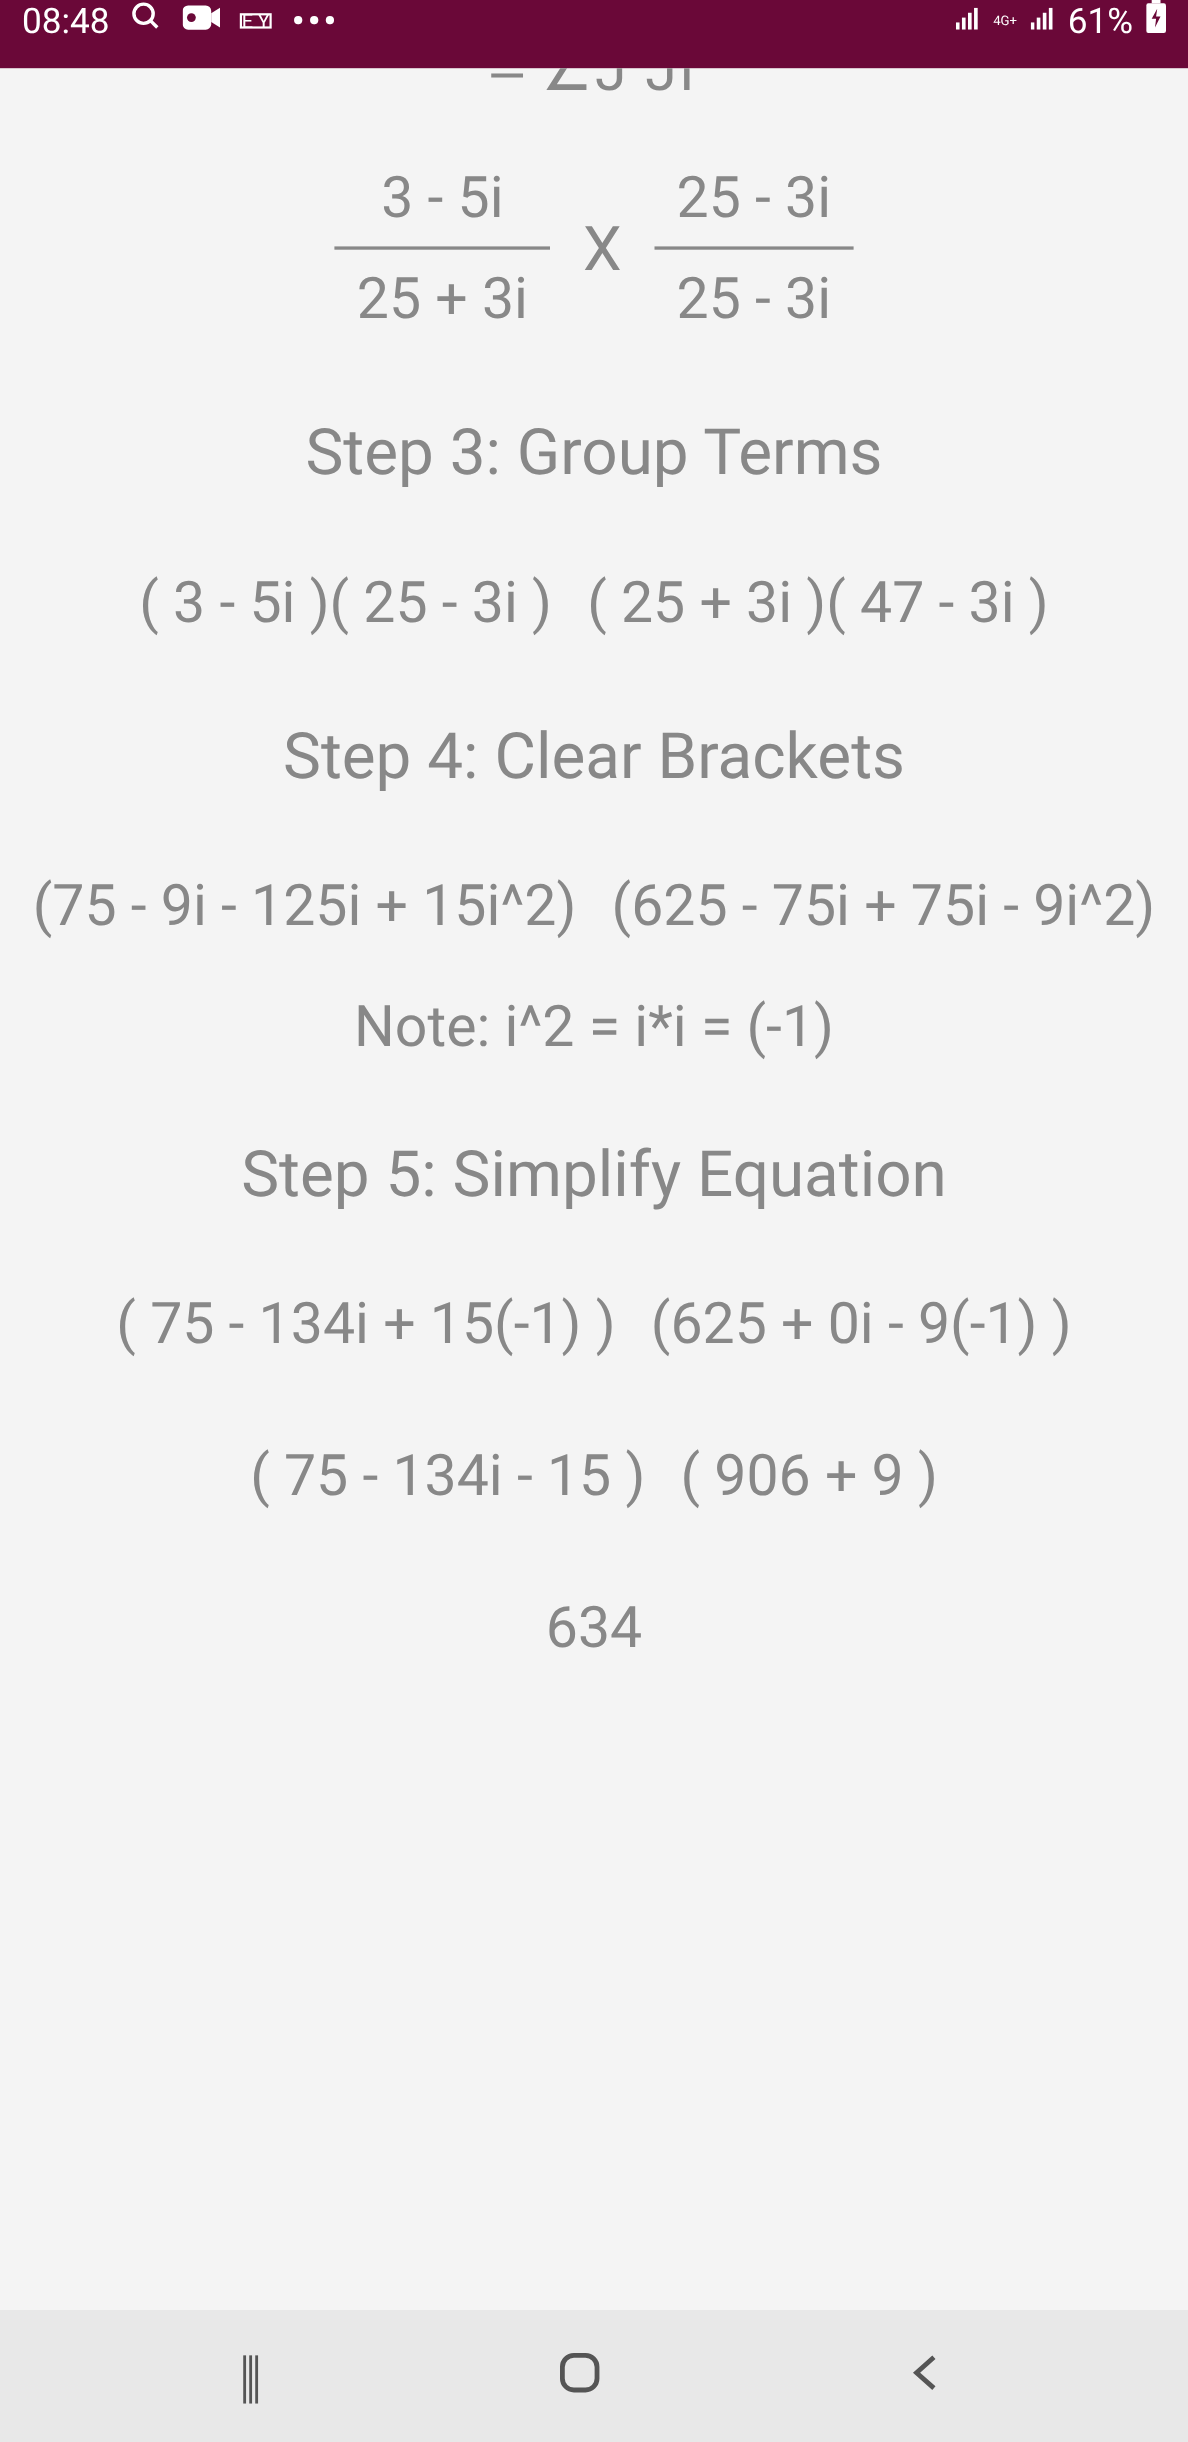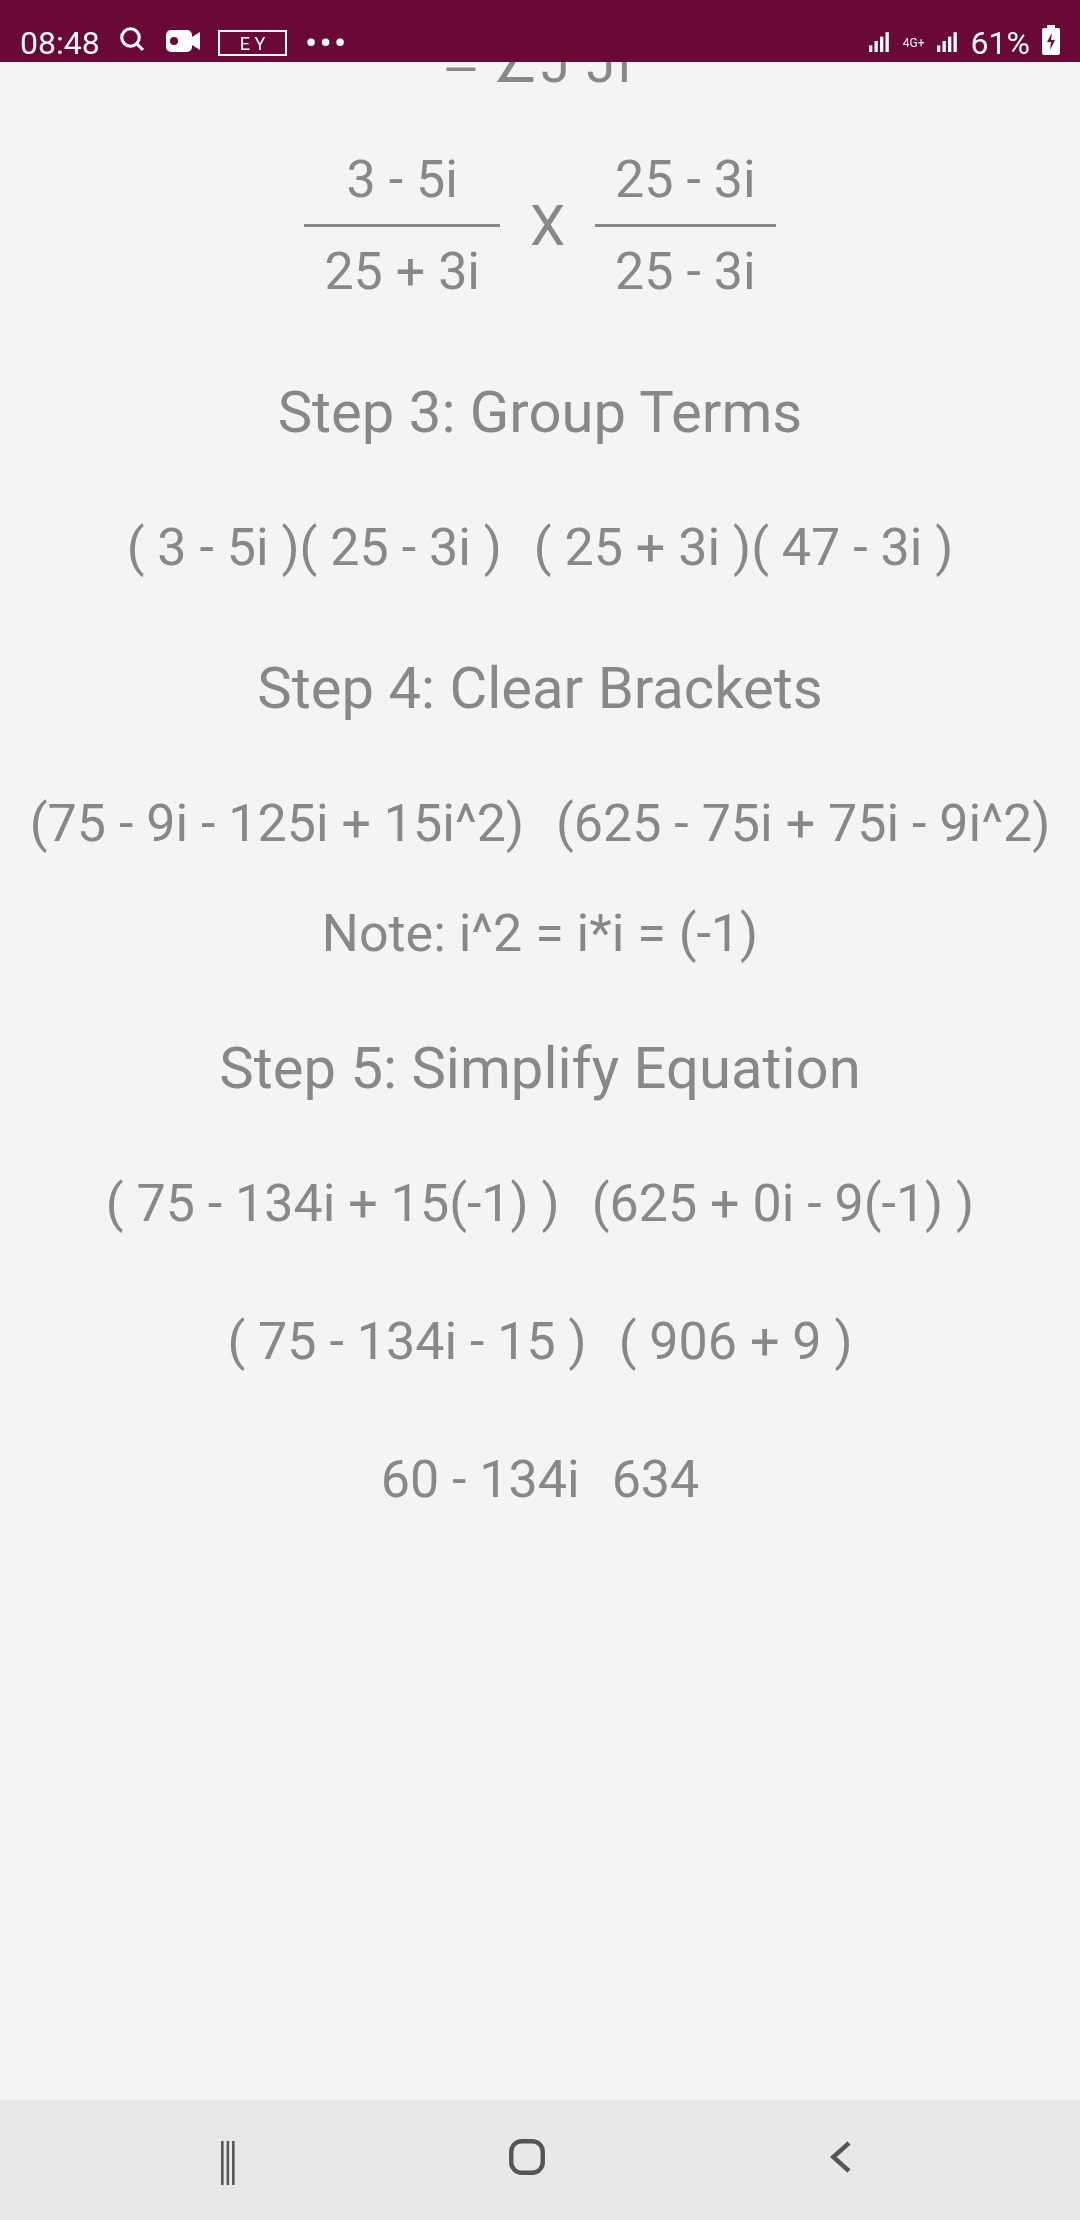--- a/index.html
+++ b/index.html
@@ -16,7 +16,7 @@
       background: #6a0838;
       height: 62px;
       display: flex;
-      align-items: flex-end;
+      align-items: flex-start;
       justify-content: space-between;
       padding: 0 20px;
       color: white;

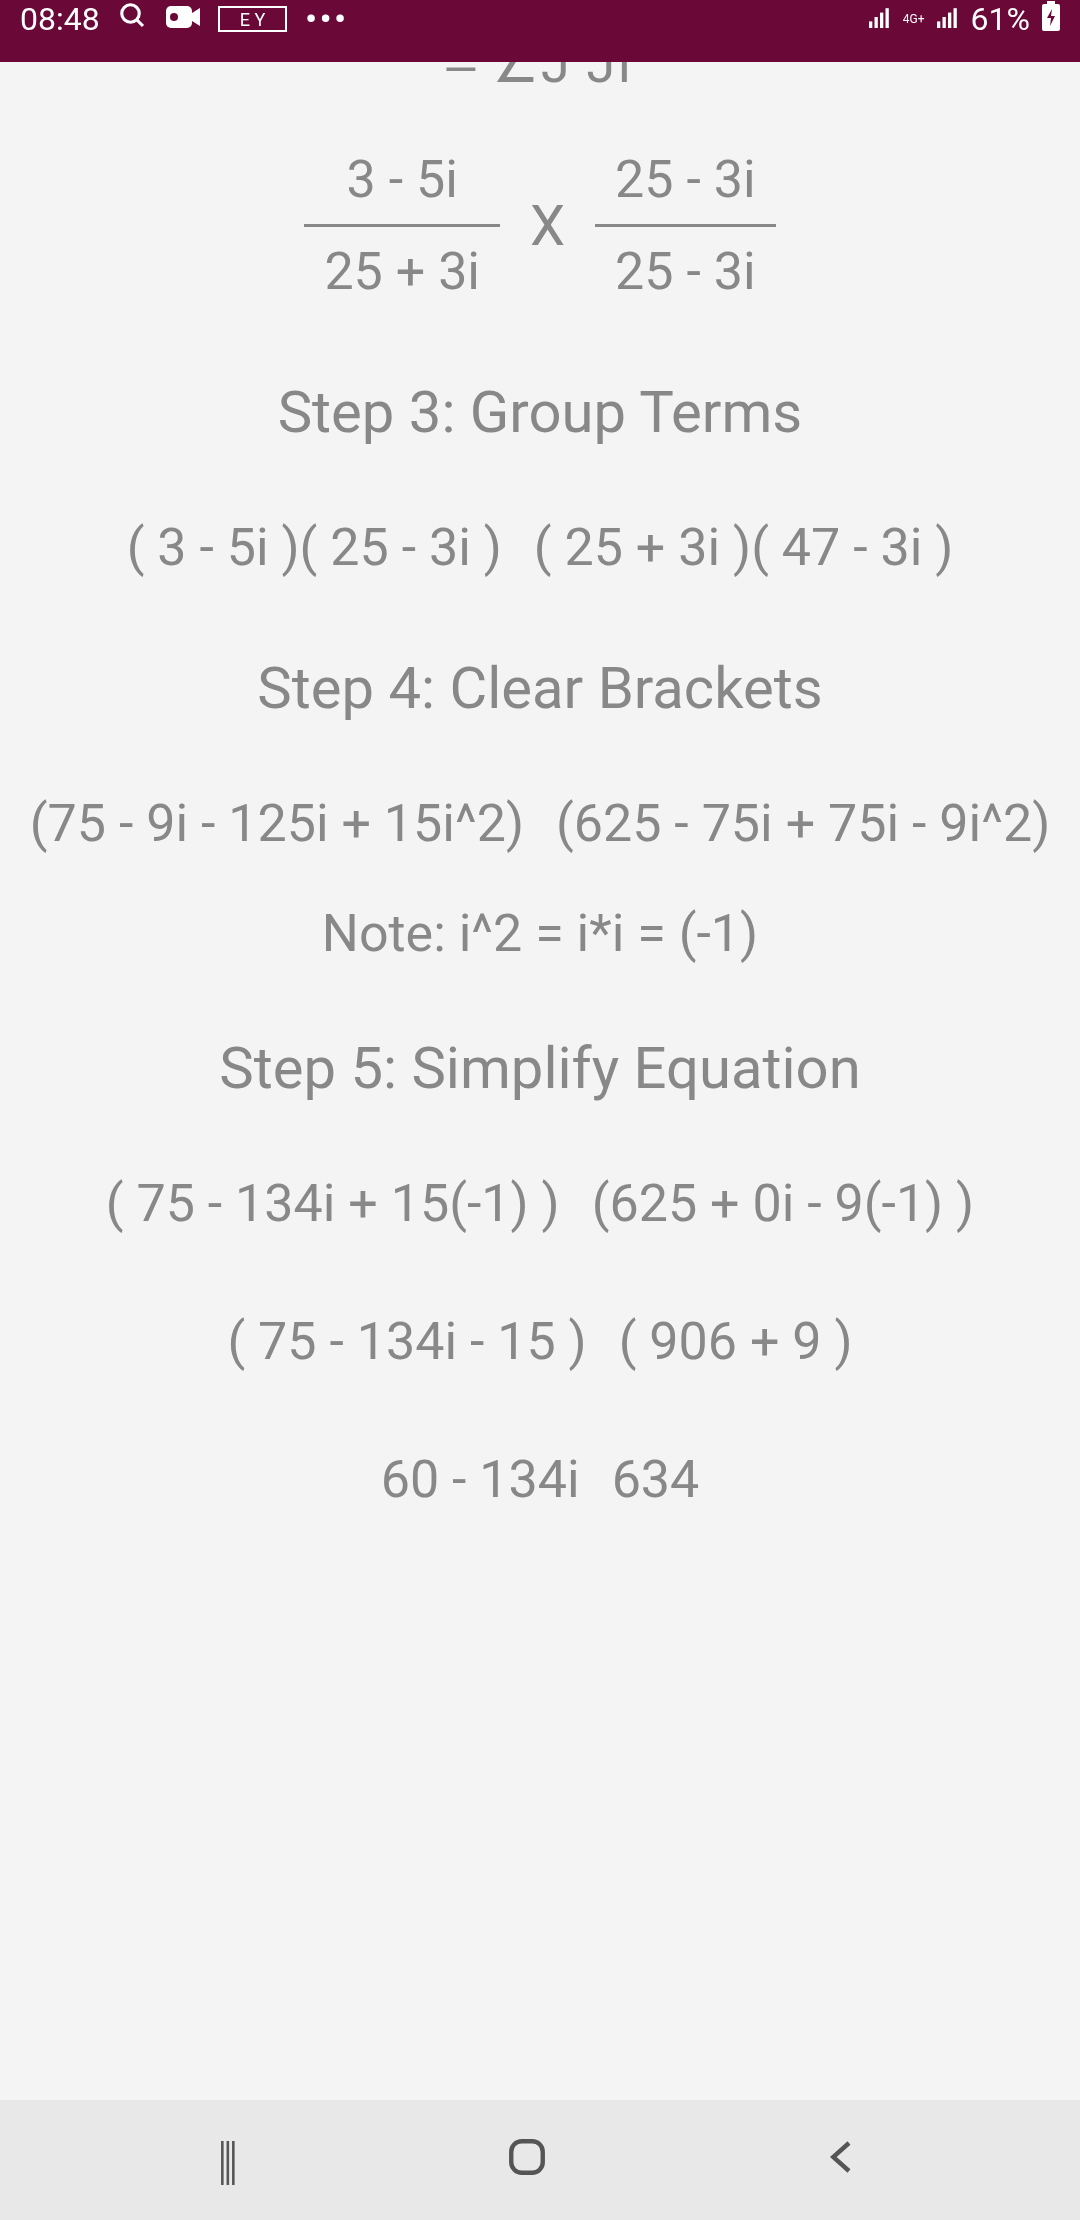--- a/index.html
+++ b/index.html
@@ -28,9 +28,9 @@
     .status-icon-small { font-size: 22px; }
     .status-box {
       border: 2px solid white;
-      padding: 0 20px;
+      padding: 0 0;
       font-size: 18px;
-      height: 26px;
+      height: 14px;
       display: inline-flex;
       align-items: center;
     }

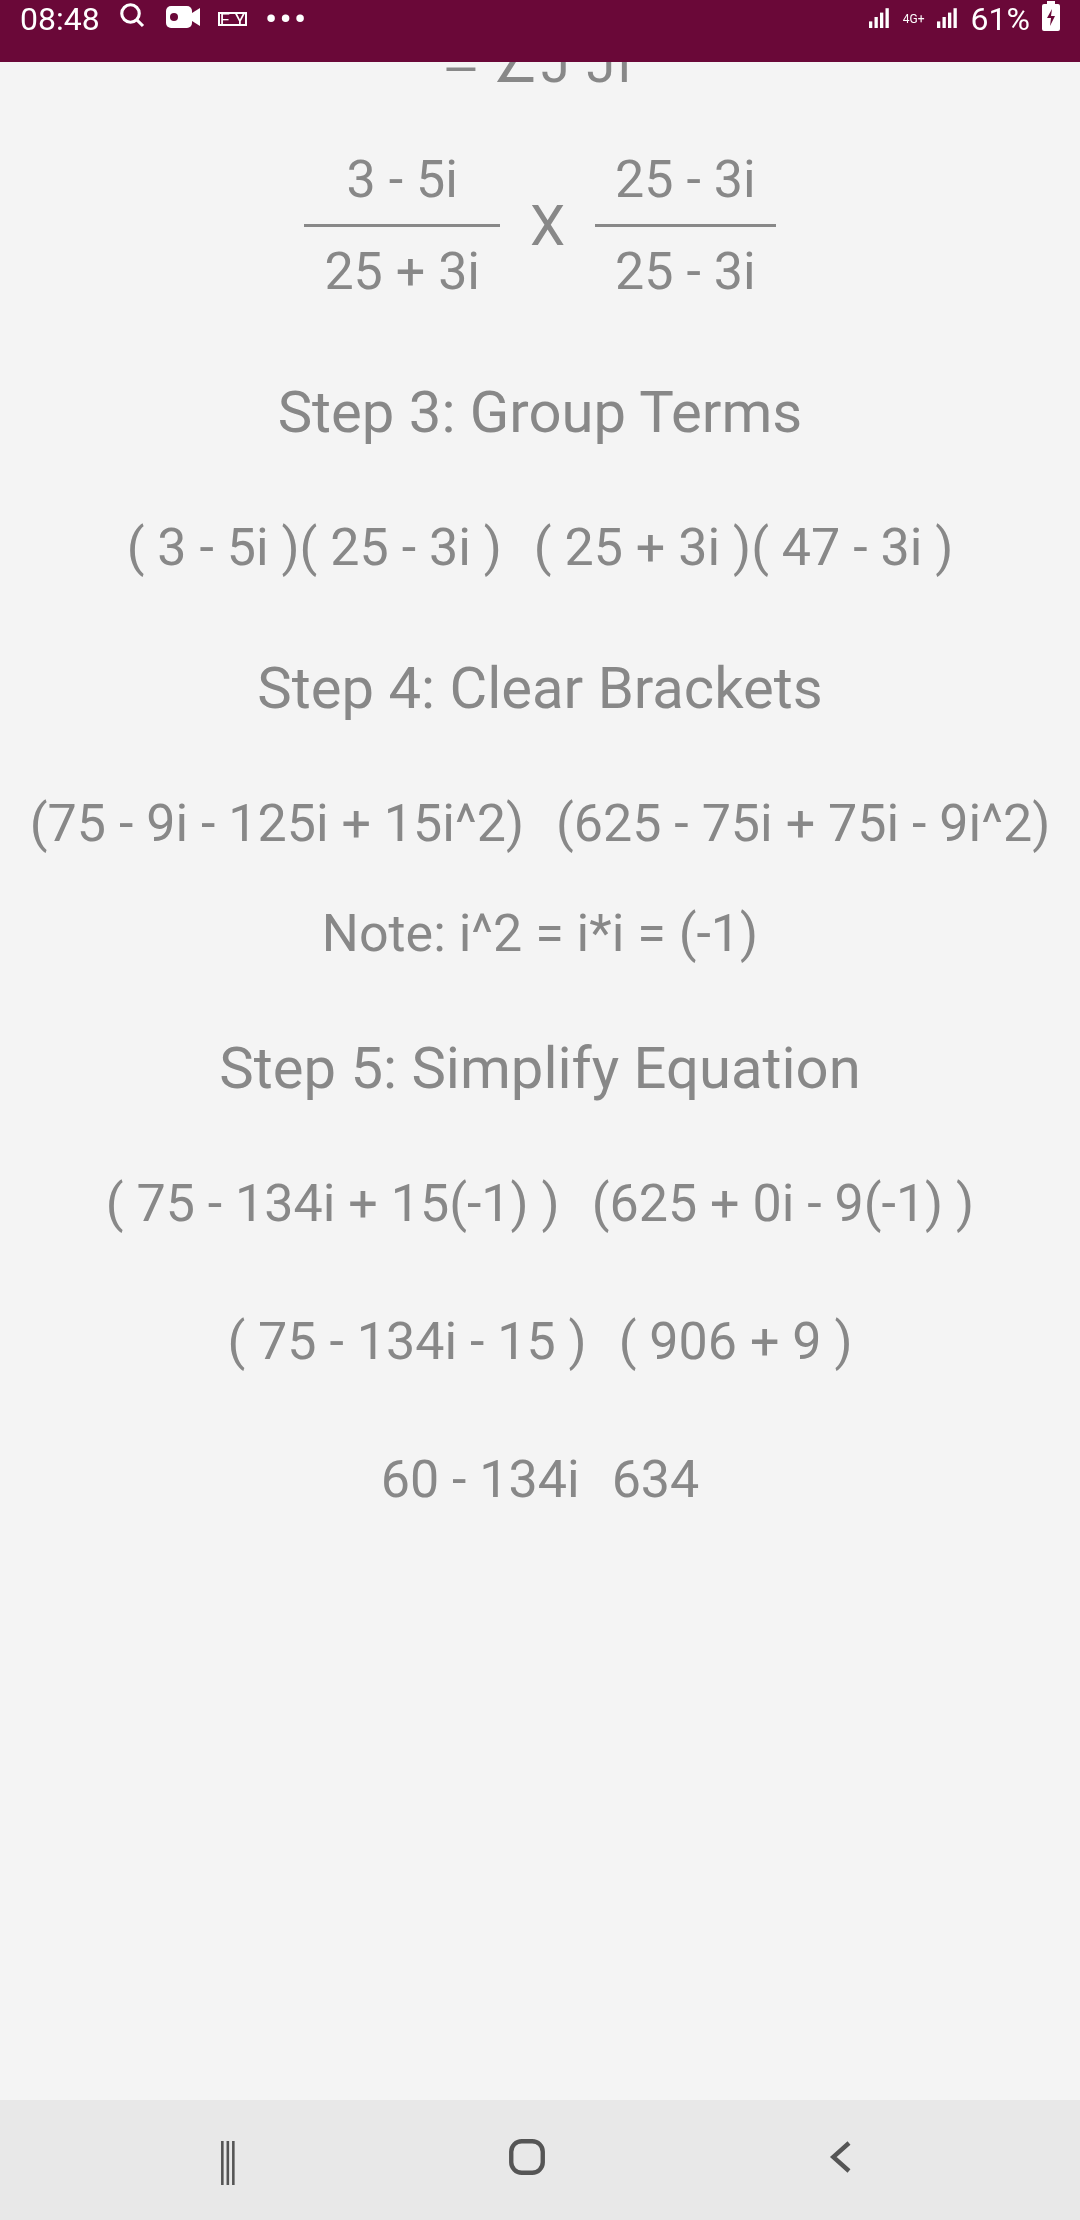--- a/index.html
+++ b/index.html
@@ -211,7 +211,6 @@
   </div>
 
   <div class="big-frac">
-    <div class="big-num">60 - 134i</div>
     <div class="big-line"></div>
     <div class="big-den">634</div>
   </div>

